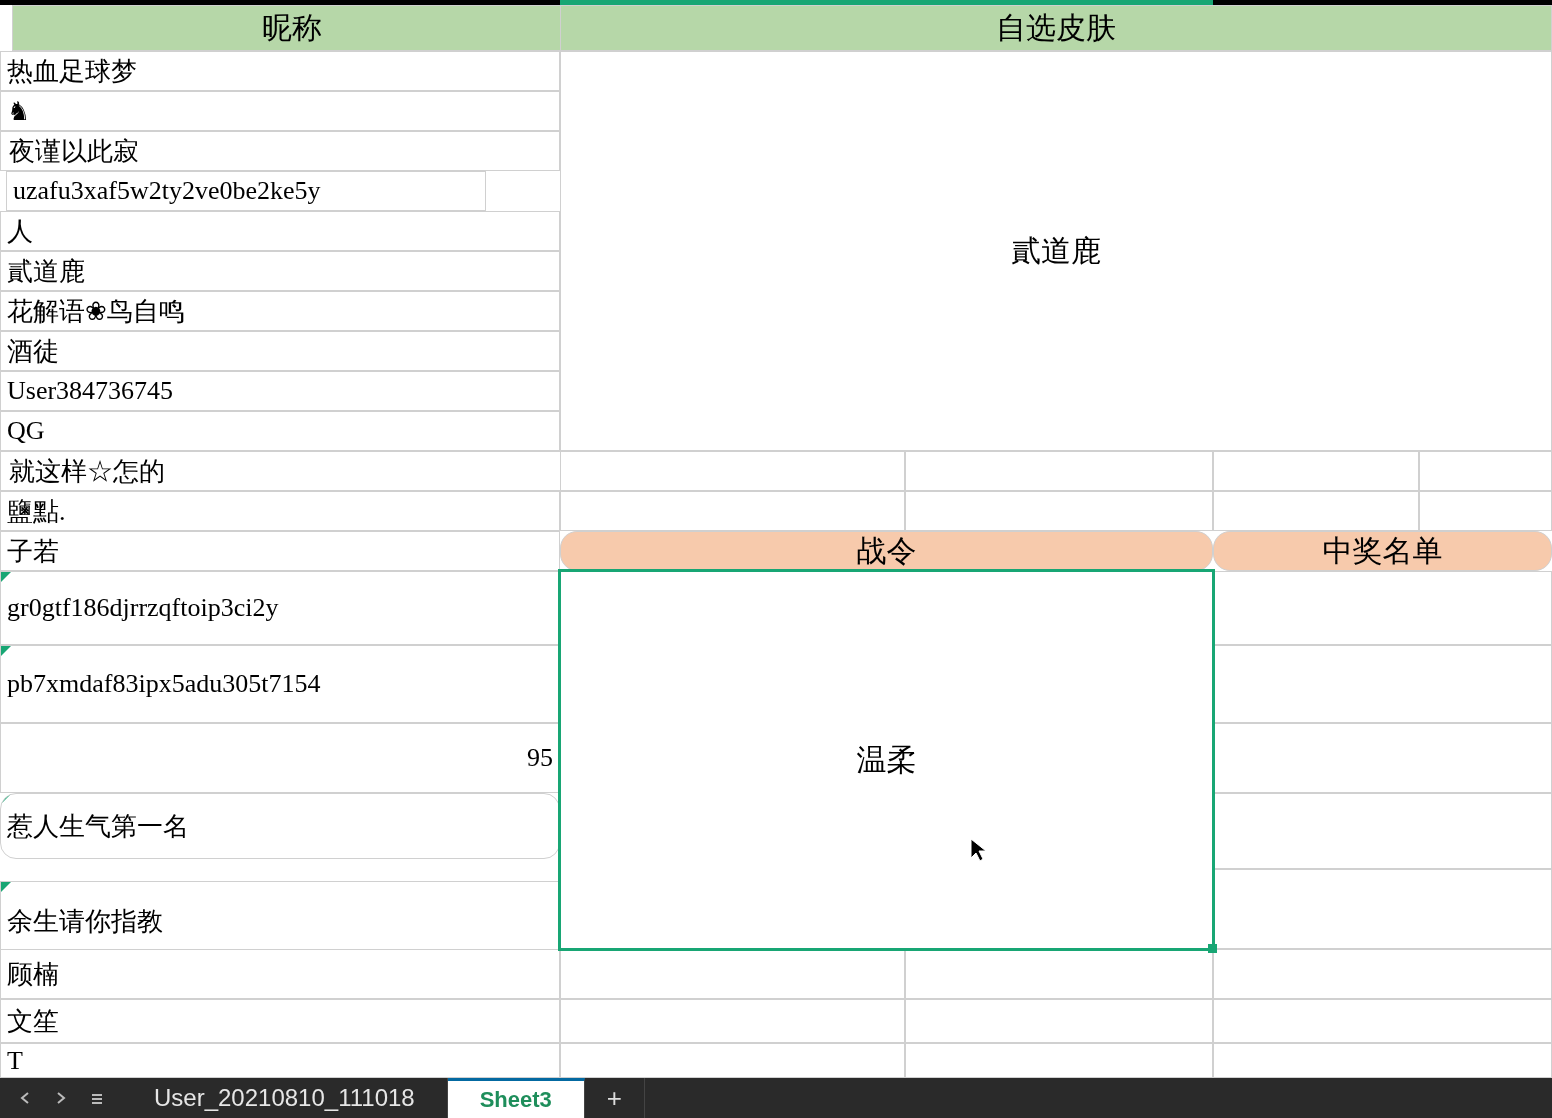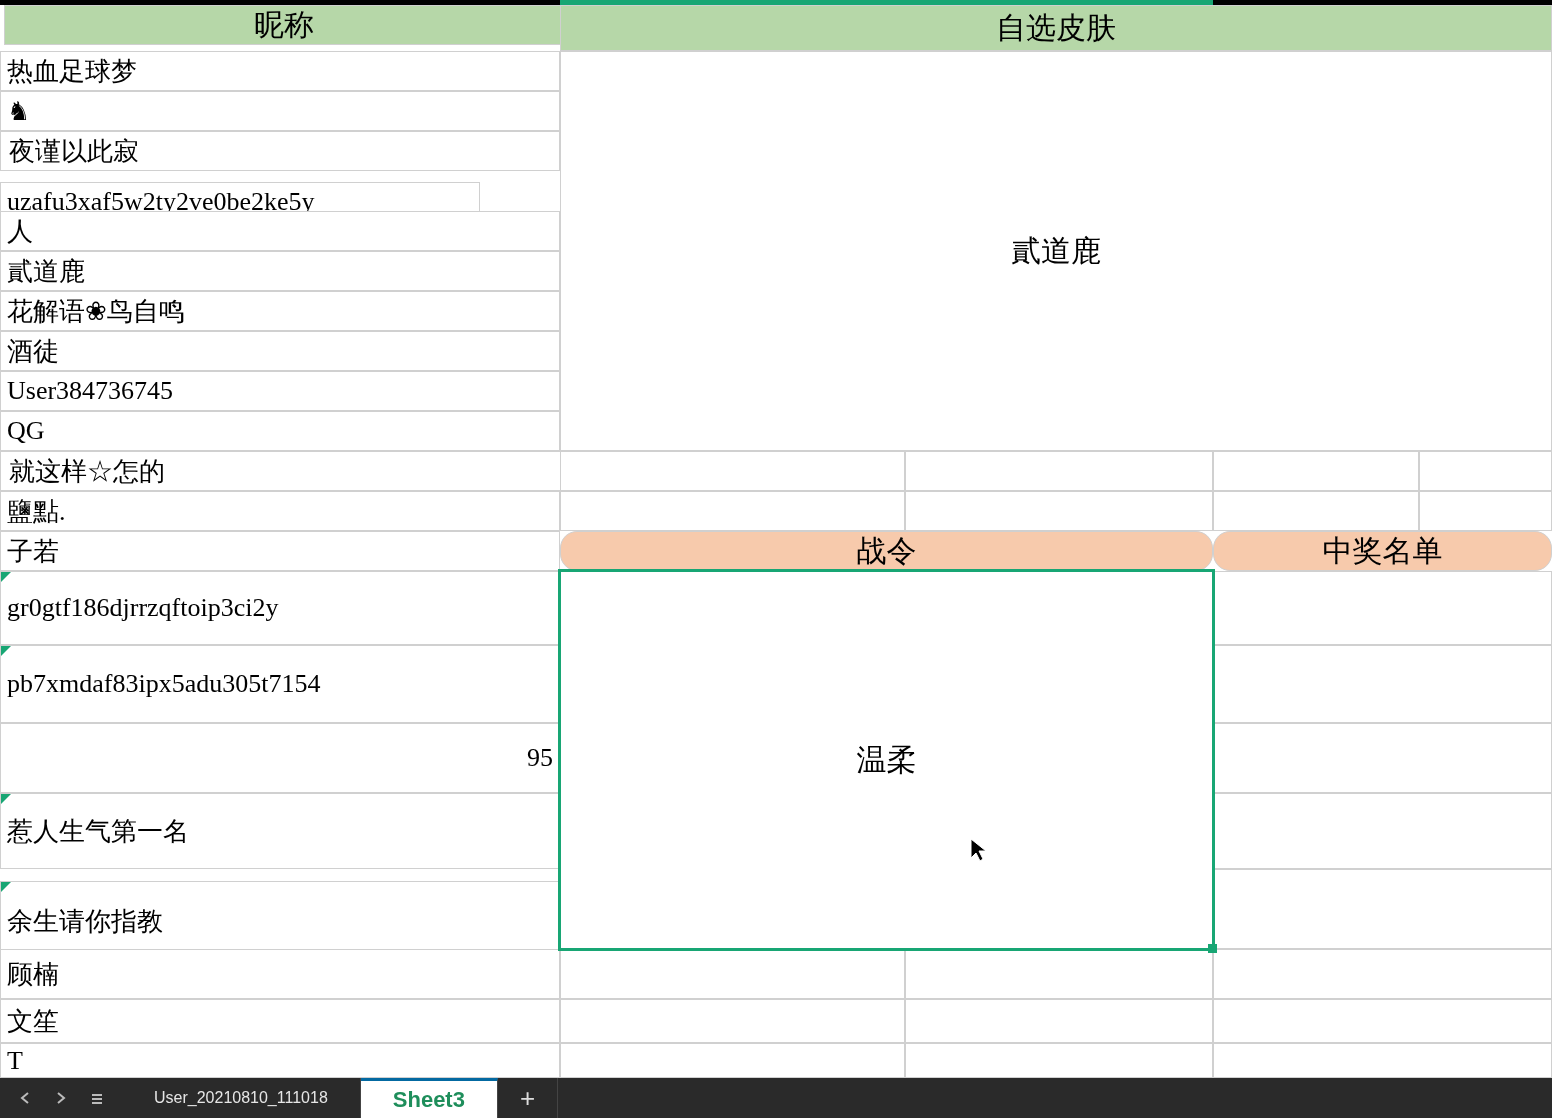--- a/index.html
+++ b/index.html
@@ -145,7 +145,7 @@
 
 <div class="grid">
 
-  <div class="cell header-green" style="left:4px; top:5px; width:560px; height:40px;">昵称</div>
+  <div class="cell header-green" style="left:12px; top:5px; width:560px; height:46px;">昵称</div>
   <div class="cell header-green" style="left:560px; top:5px; width:992px; height:46px;">自选皮肤</div>
 
   <div class="cell" style="left:0; top:51px;  width:560px; height:40px;">热血足球梦</div>

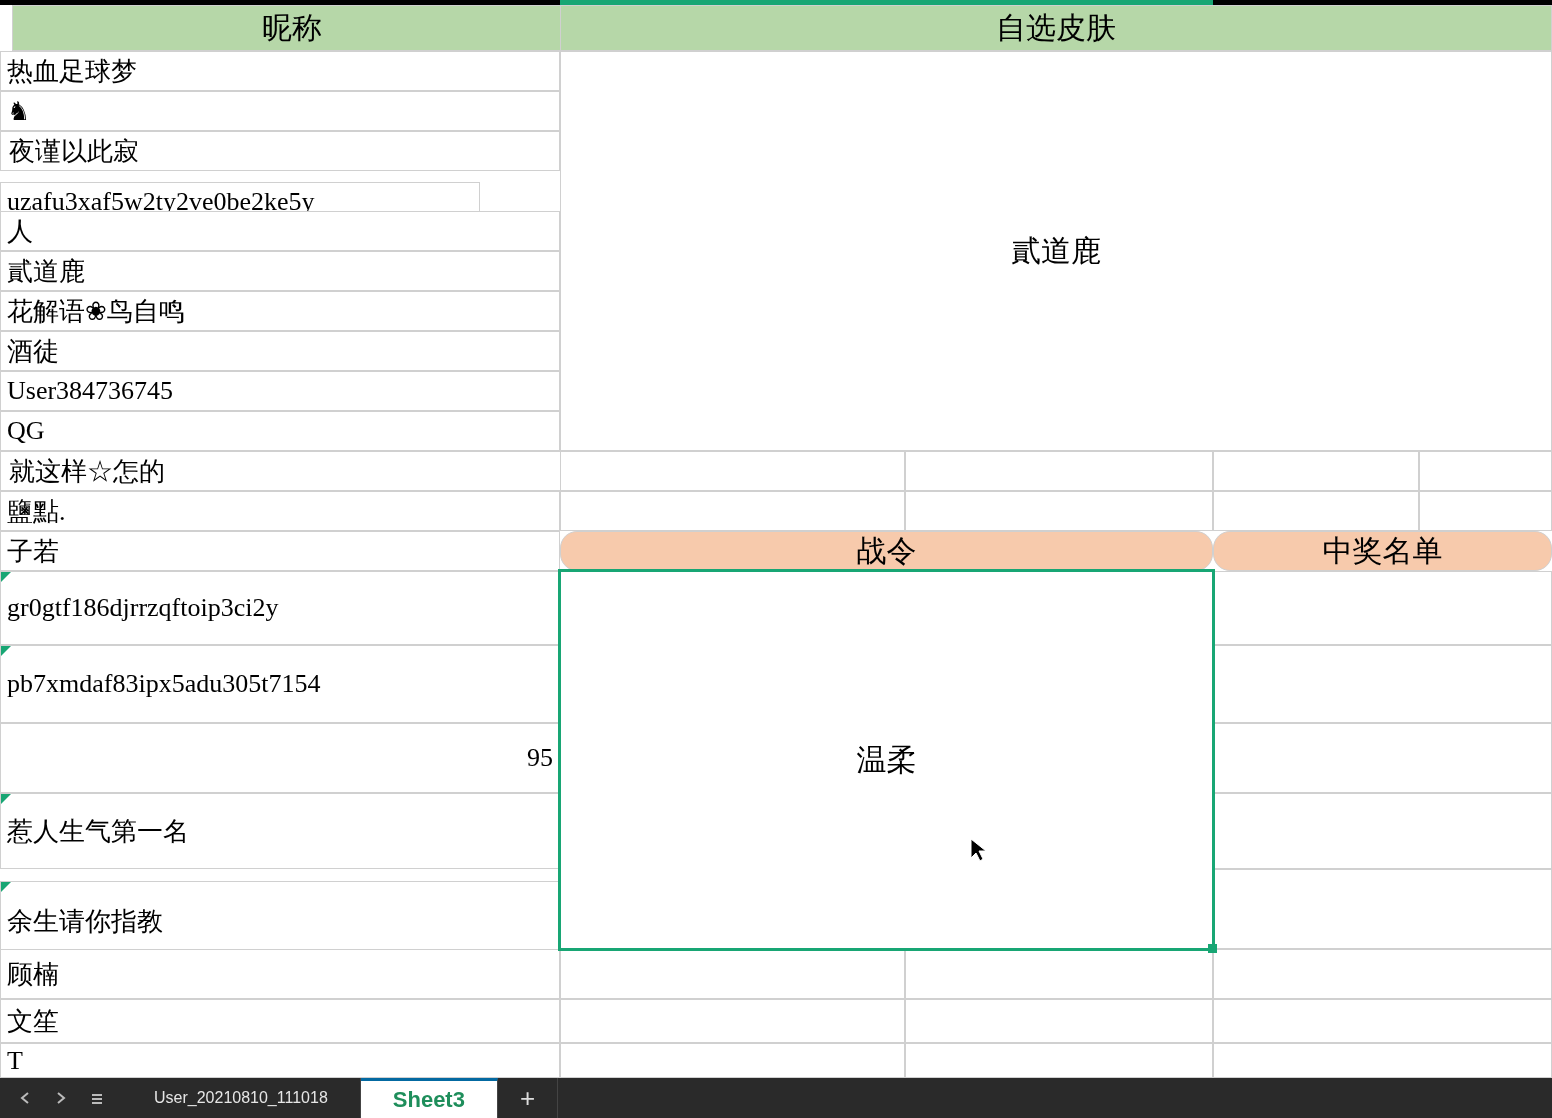--- a/index.html
+++ b/index.html
@@ -151,7 +151,7 @@
   <div class="cell" style="left:0; top:51px;  width:560px; height:40px;">热血足球梦</div>
   <div class="cell" style="left:0; top:91px;  width:560px; height:40px;">♞</div>
   <div class="cell" style="left:0; top:131px; width:560px; height:40px;padding-left:8px;">夜谨以此寂</div>
-  <div class="cell" style="left:0; top:171px; width:480px; height:40px;margin-top:11px;">uzafu3xaf5w2ty2ve0be2ke5y</div>
+  <div class="cell" style="left:6px; top:171px; width:480px; height:40px;">uzafu3xaf5w2ty2ve0be2ke5y</div>
   <div class="cell" style="left:0; top:211px; width:560px; height:40px;">人</div>
   <div class="cell" style="left:0; top:251px; width:560px; height:40px;">貳道鹿</div>
   <div class="cell" style="left:0; top:291px; width:560px; height:40px;">花解语❀鸟自鸣</div>

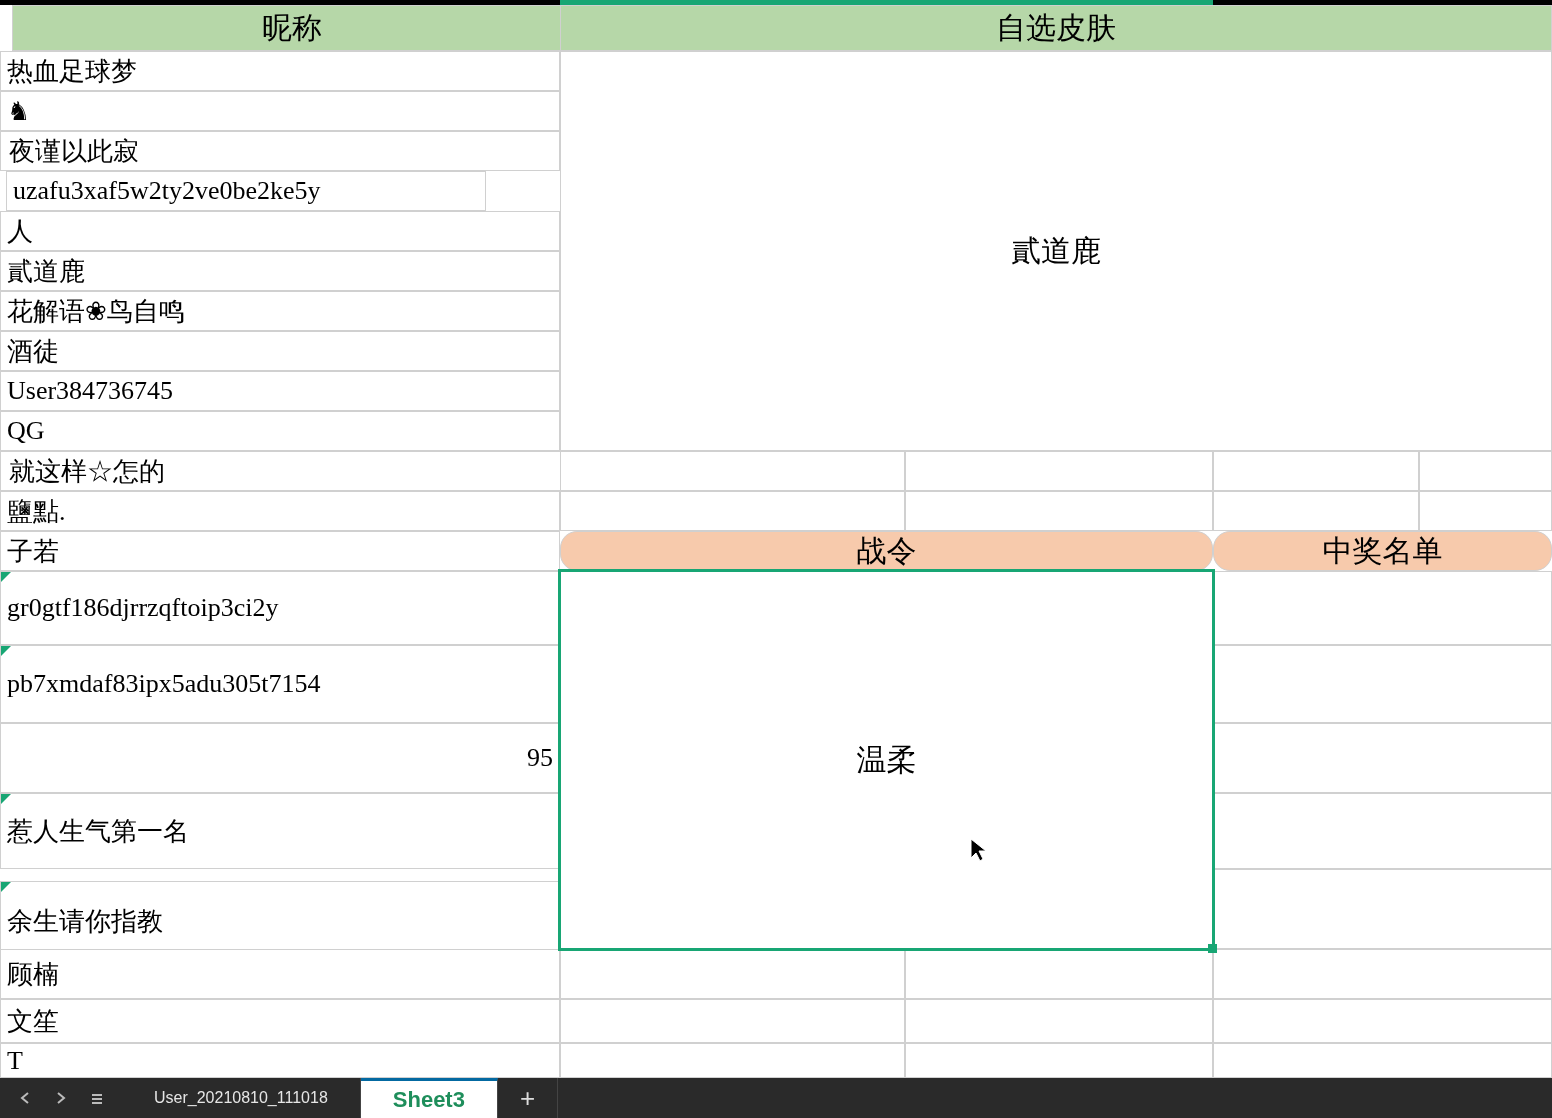--- a/index.html
+++ b/index.html
@@ -180,7 +180,7 @@
   <div class="cell green-tri" style="left:0; top:571px; width:560px; height:74px;">gr0gtf186djrrzqftoip3ci2y</div>
   <div class="cell green-tri" style="left:0; top:645px; width:560px; height:78px;">pb7xmdaf83ipx5adu305t7154</div>
   <div class="cell right" style="left:0; top:723px; width:560px; height:70px;">95</div>
-  <div class="cell green-tri" style="left:0; top:793px; width:560px; height:76px;">惹人生气第一名</div>
+  <div class="cell green-tri" style="left:0; top:793px; width:560px; height:66px;border-radius:16px;">惹人生气第一名</div>
   <div class="cell green-tri" style="left:0; top:869px; width:560px; height:80px;margin-top:12px;">余生请你指教</div>
   <div class="cell" style="left:0; top:949px; width:560px; height:50px;">顾楠</div>
   <div class="cell" style="left:0; top:999px; width:560px; height:44px;">文笙</div>

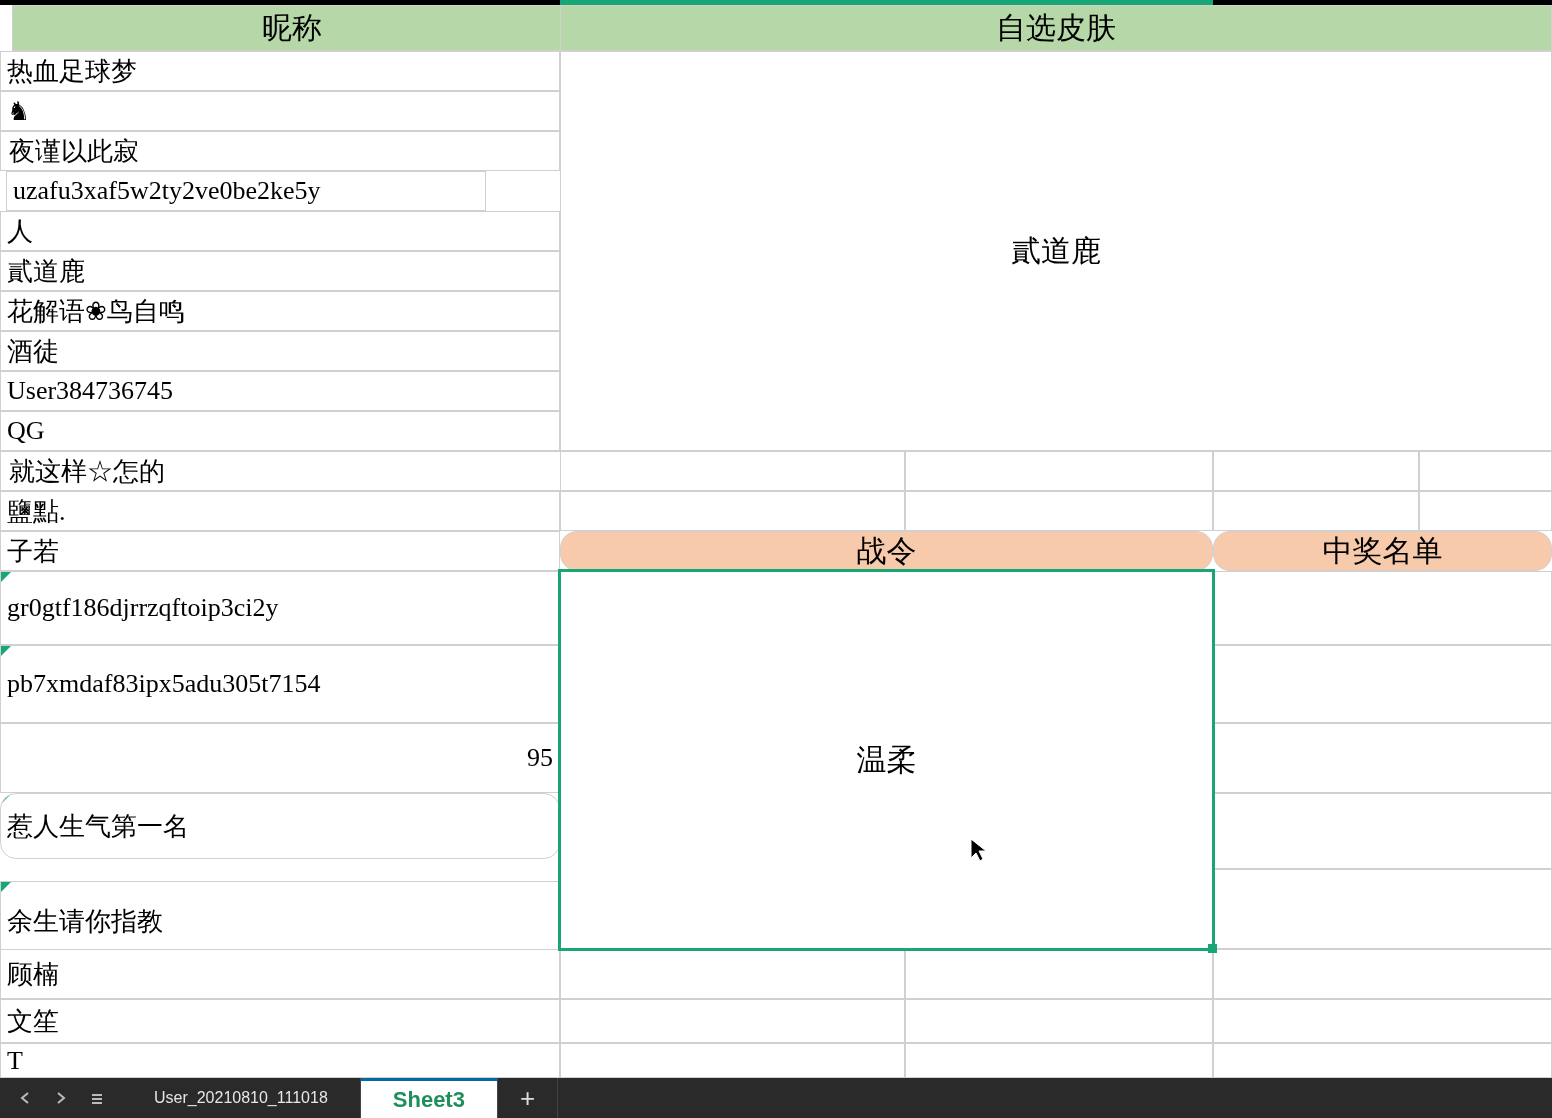--- a/index.html
+++ b/index.html
@@ -109,7 +109,7 @@
   .tab.inactive {
     background: #2a2a2a;
     color: #e6e6e6;
-    font-size: 16px;
+    font-size: 24px;
   }
   .tab.active {
     background: #fff;

